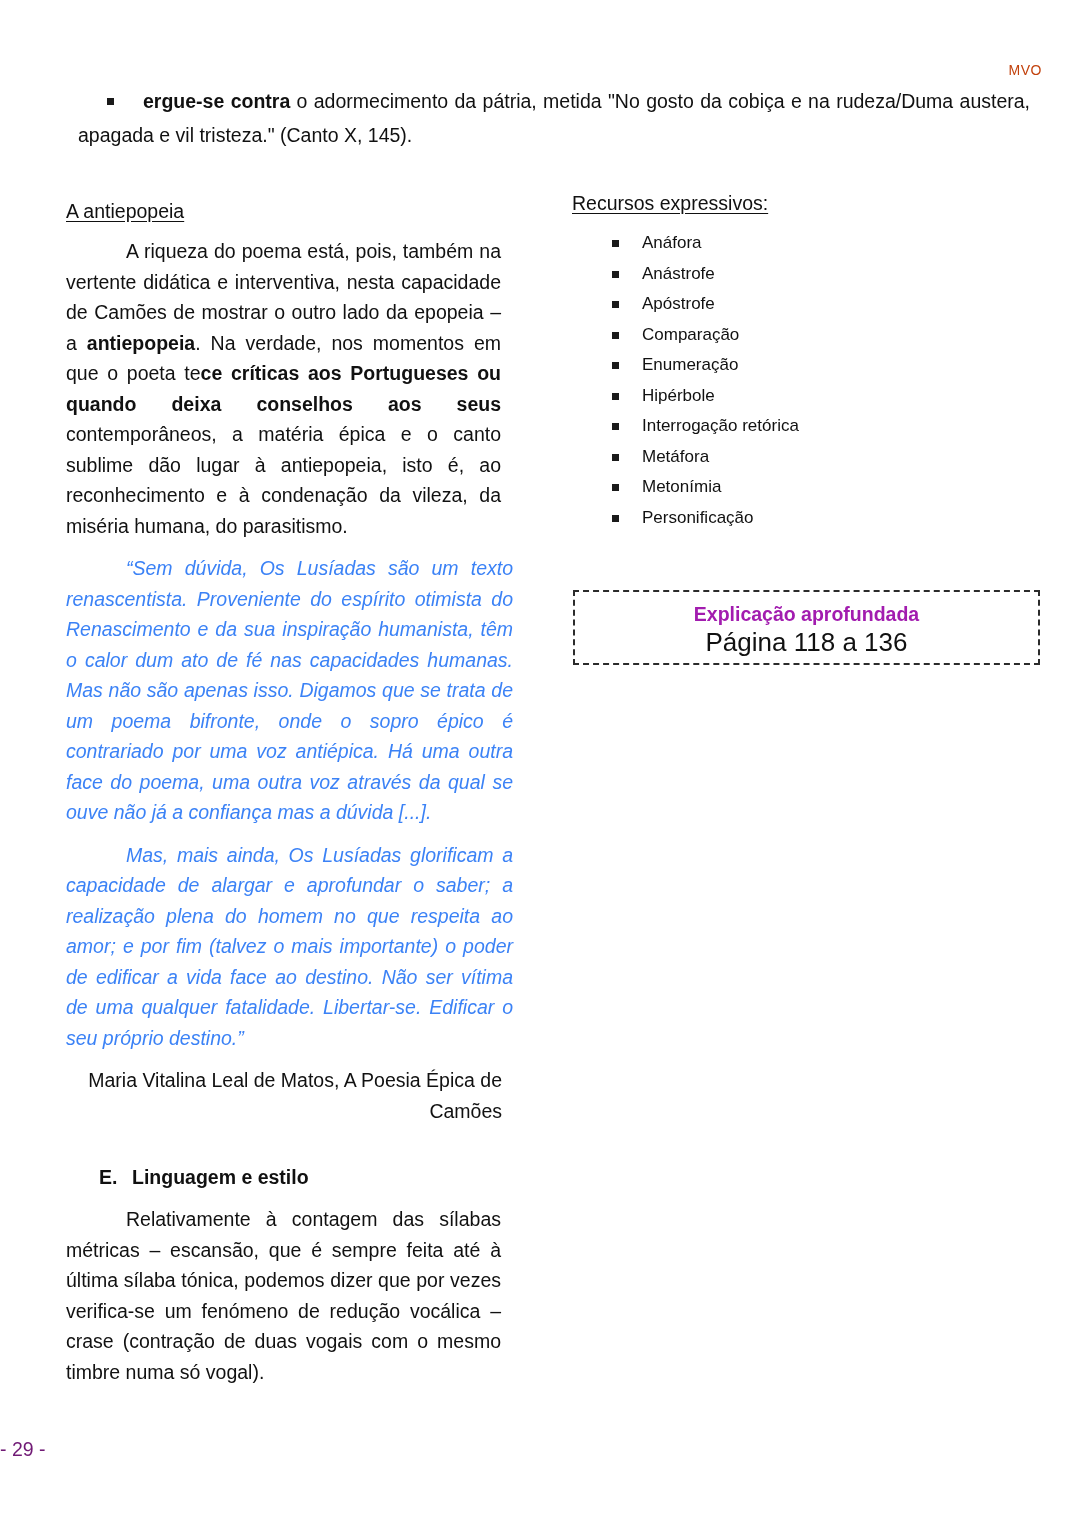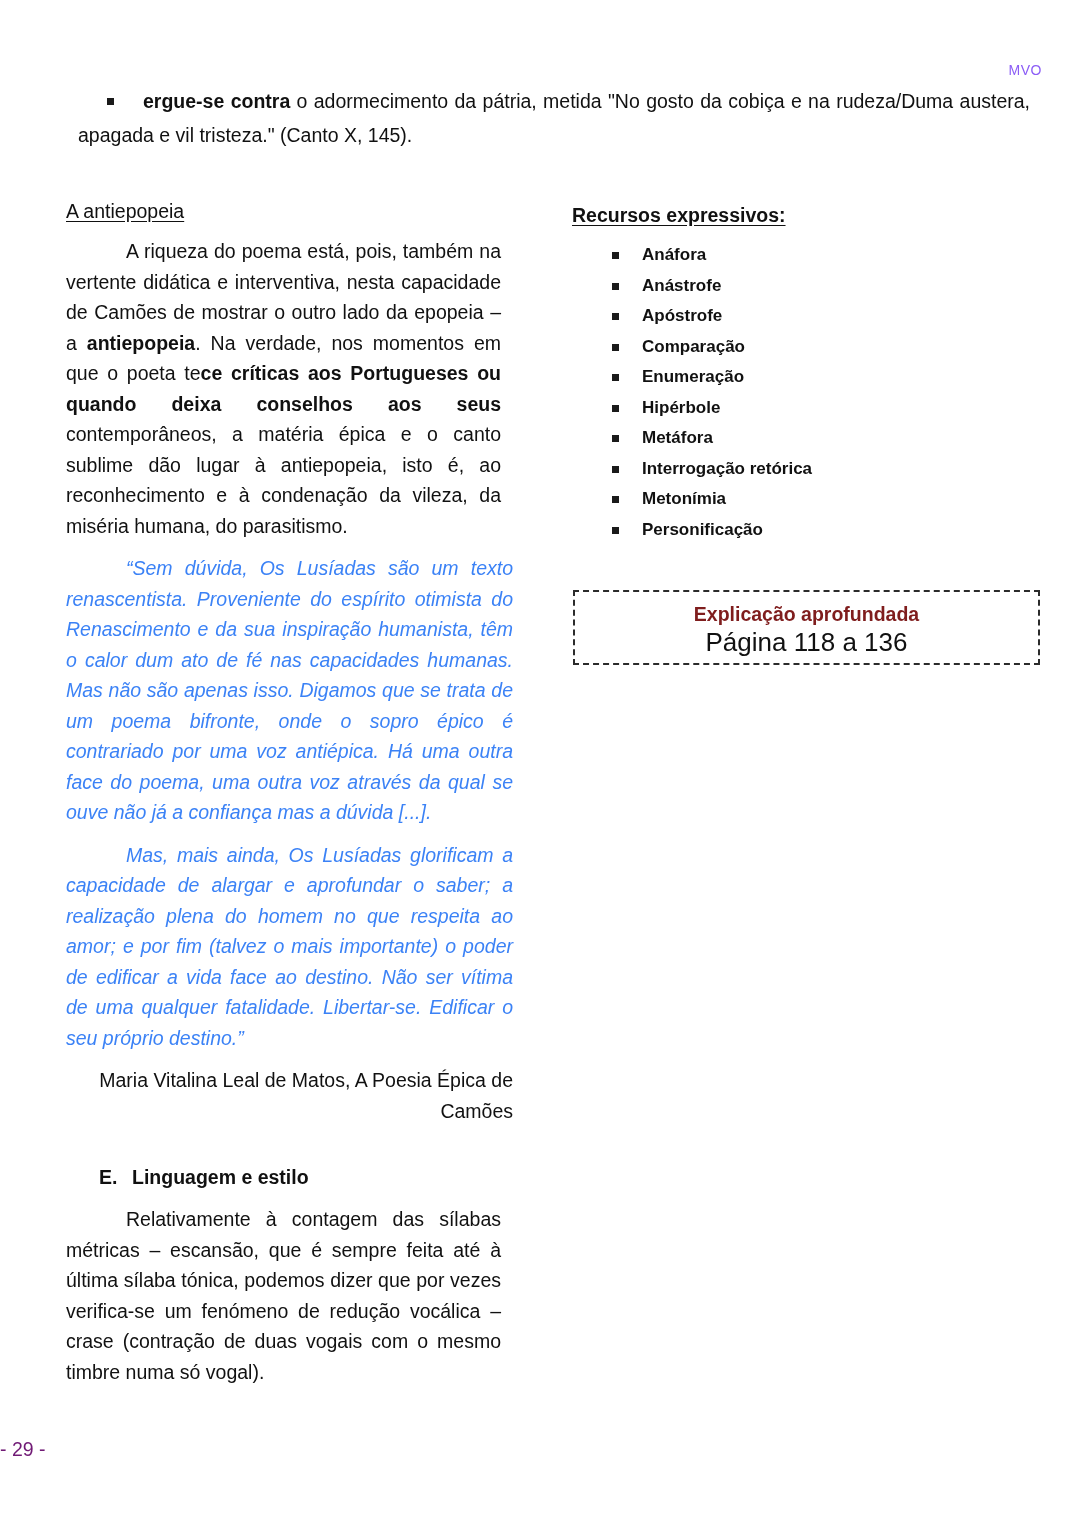--- a/index.html
+++ b/index.html
@@ -31,7 +31,7 @@
     right: 38px;
     font-size: 14px;
     letter-spacing: 0.5px;
-    color: #8b5cf6;
+    color: #c2410c;
     font-family: "Liberation Sans", sans-serif;
   }
 

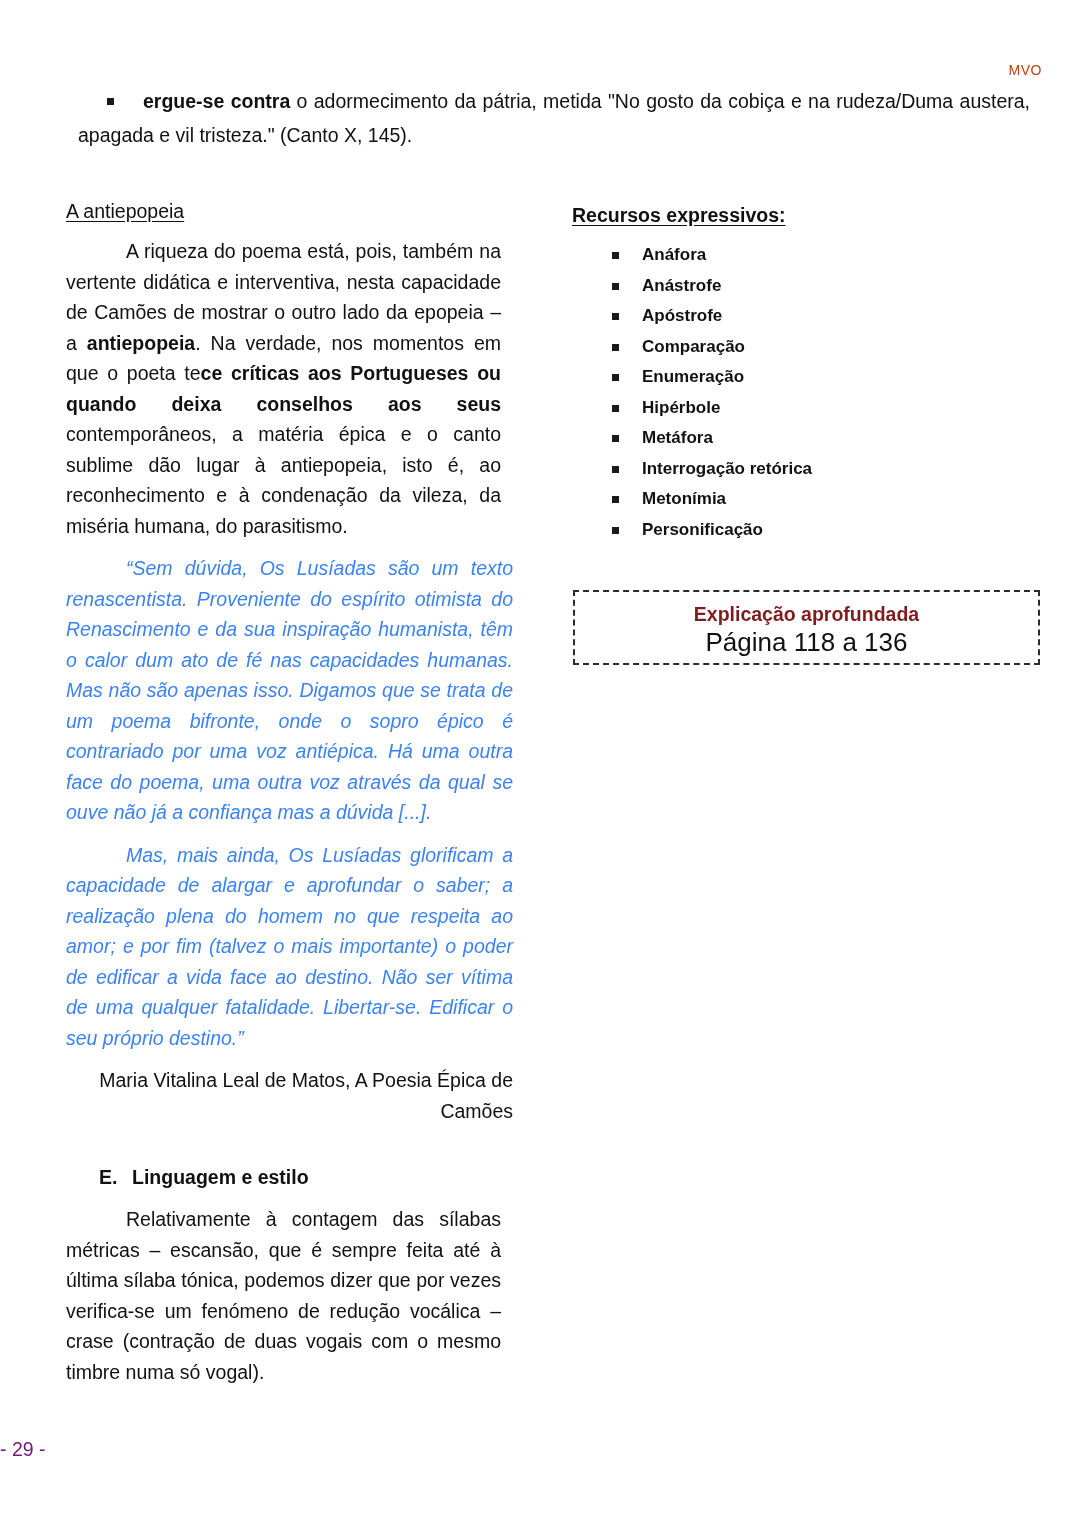--- a/index.html
+++ b/index.html
@@ -77,9 +77,8 @@
   .col-right {
     position: absolute;
     left: 572px;
-    top: 200px;
+    top: 188px;
     width: 470px;
-    font-weight: bold;
   }
 
   .u-heading {

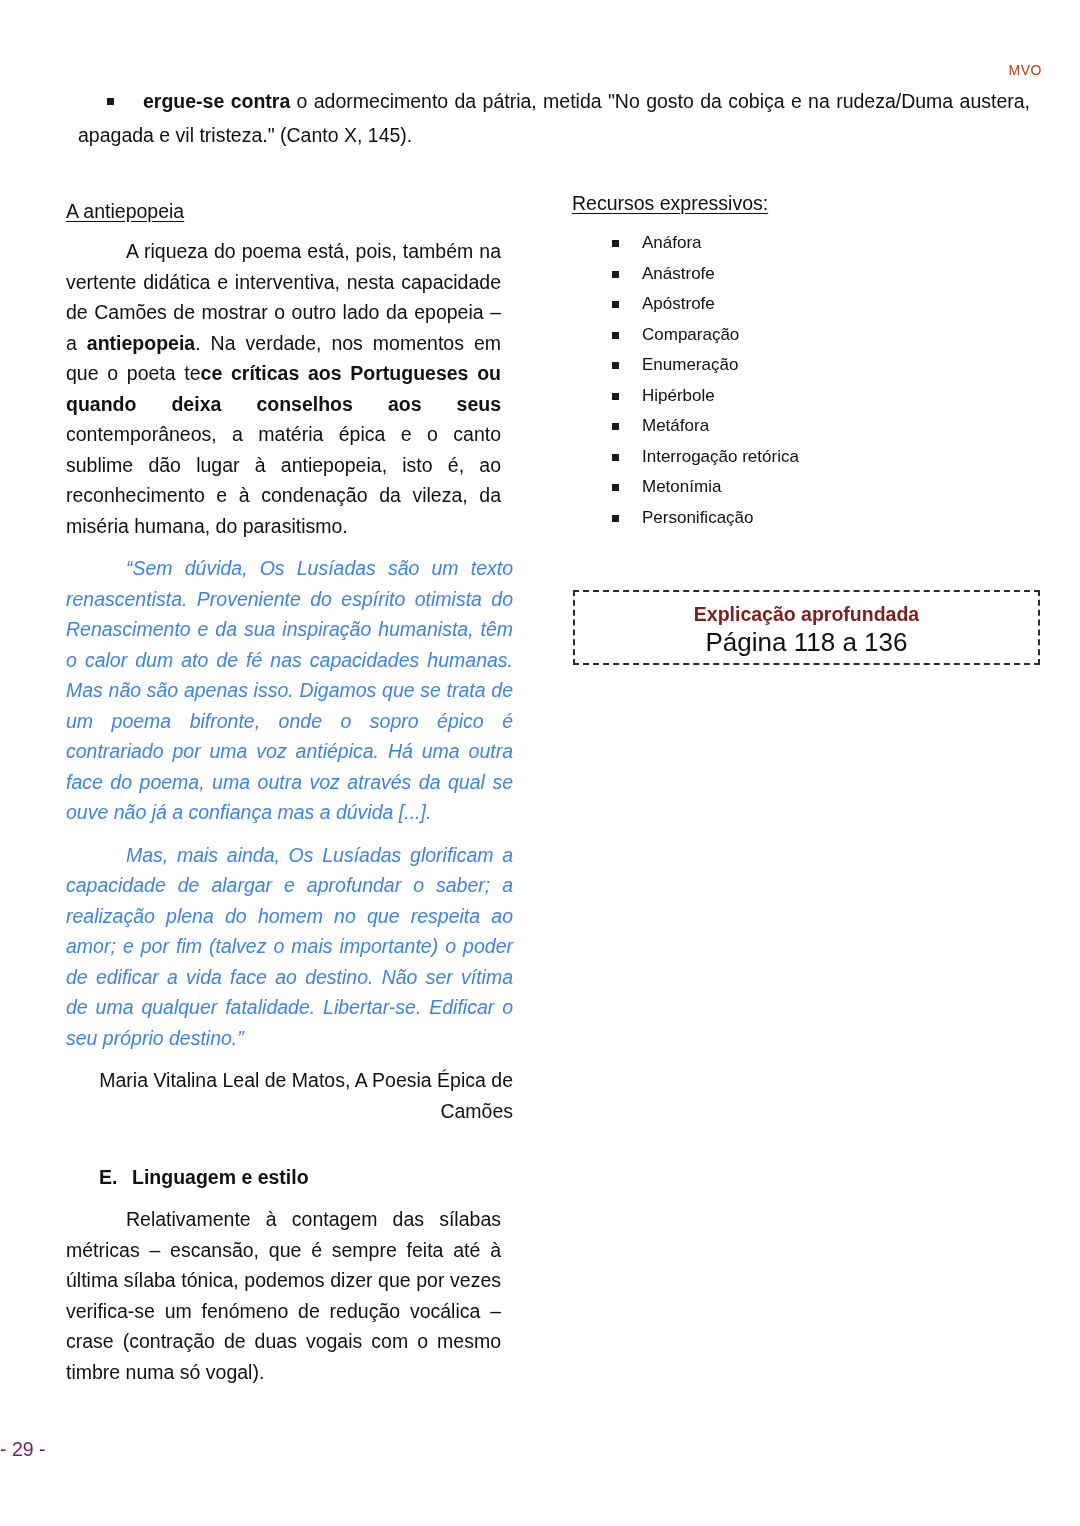--- a/index.html
+++ b/index.html
@@ -241,8 +241,8 @@
       <li><span class="li-bullet"></span><span>Comparação</span></li>
       <li><span class="li-bullet"></span><span>Enumeração</span></li>
       <li><span class="li-bullet"></span><span>Hipérbole</span></li>
+      <li><span class="li-bullet"></span><span>Interrogação retórica</span></li>
       <li><span class="li-bullet"></span><span>Metáfora</span></li>
-      <li><span class="li-bullet"></span><span>Interrogação retórica</span></li>
       <li><span class="li-bullet"></span><span>Metonímia</span></li>
       <li><span class="li-bullet"></span><span>Personificação</span></li>
     </ul>

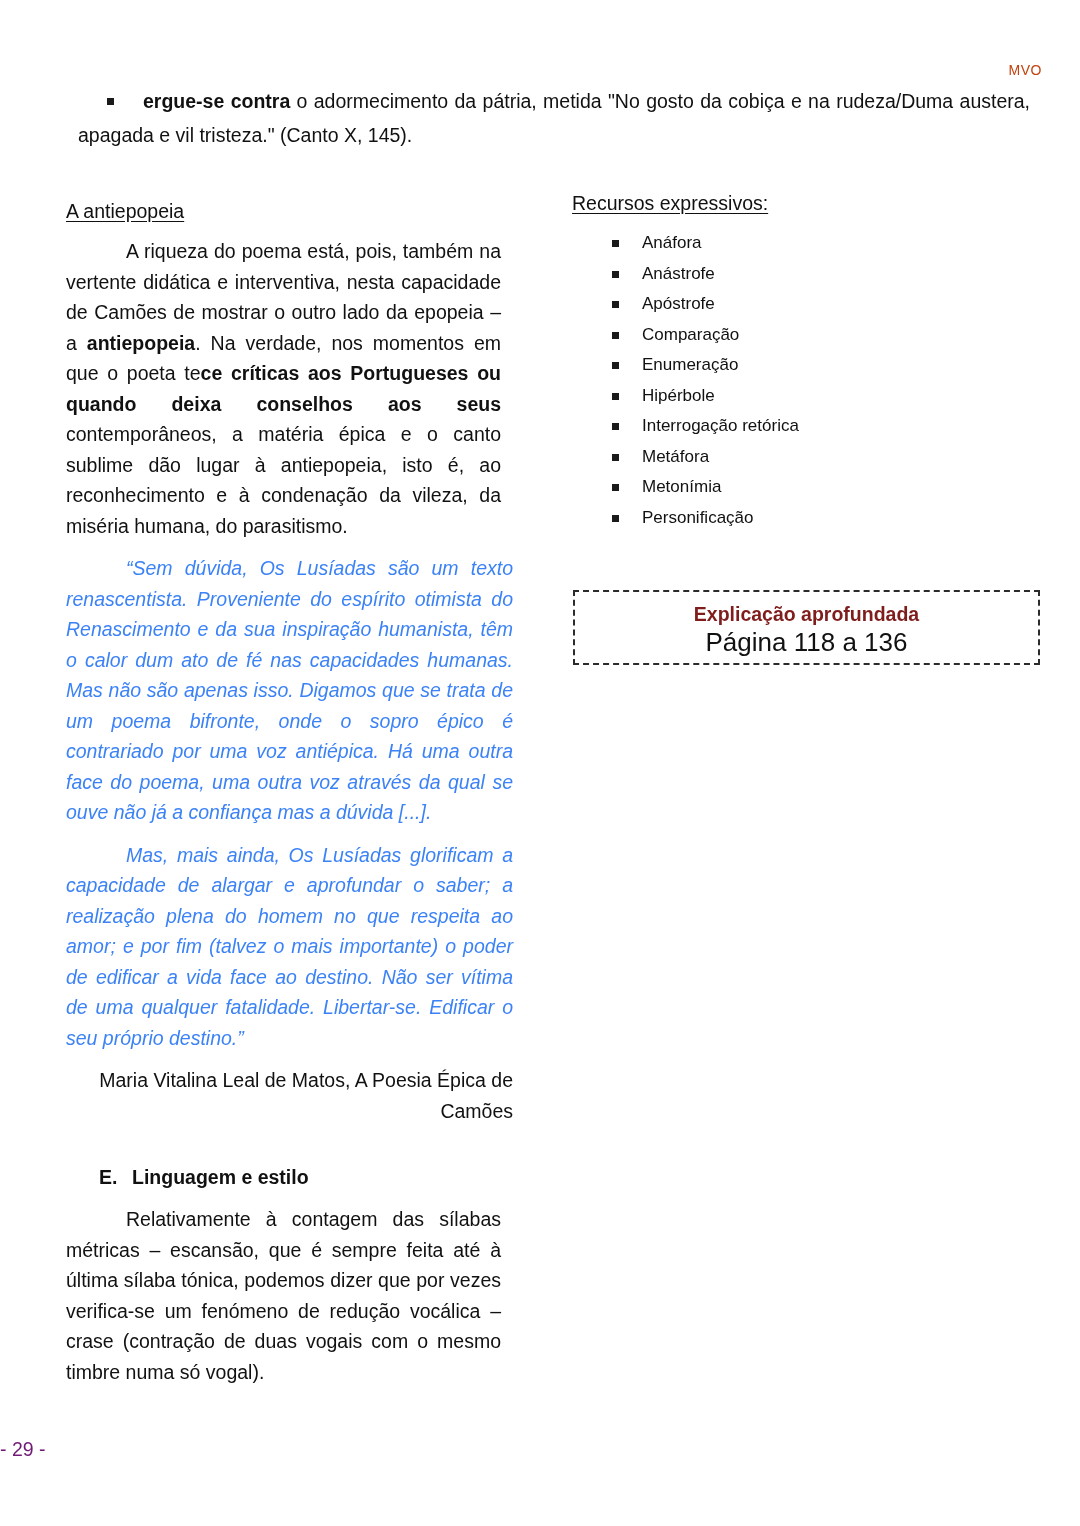--- a/index.html
+++ b/index.html
@@ -185,7 +185,7 @@
     font-size: 19.5px;
     line-height: 28px;
     font-weight: bold;
-    color: #7f1d1d;
+    color: #a21caf;
   }
   .callout .callout-sub {
     font-size: 26px;

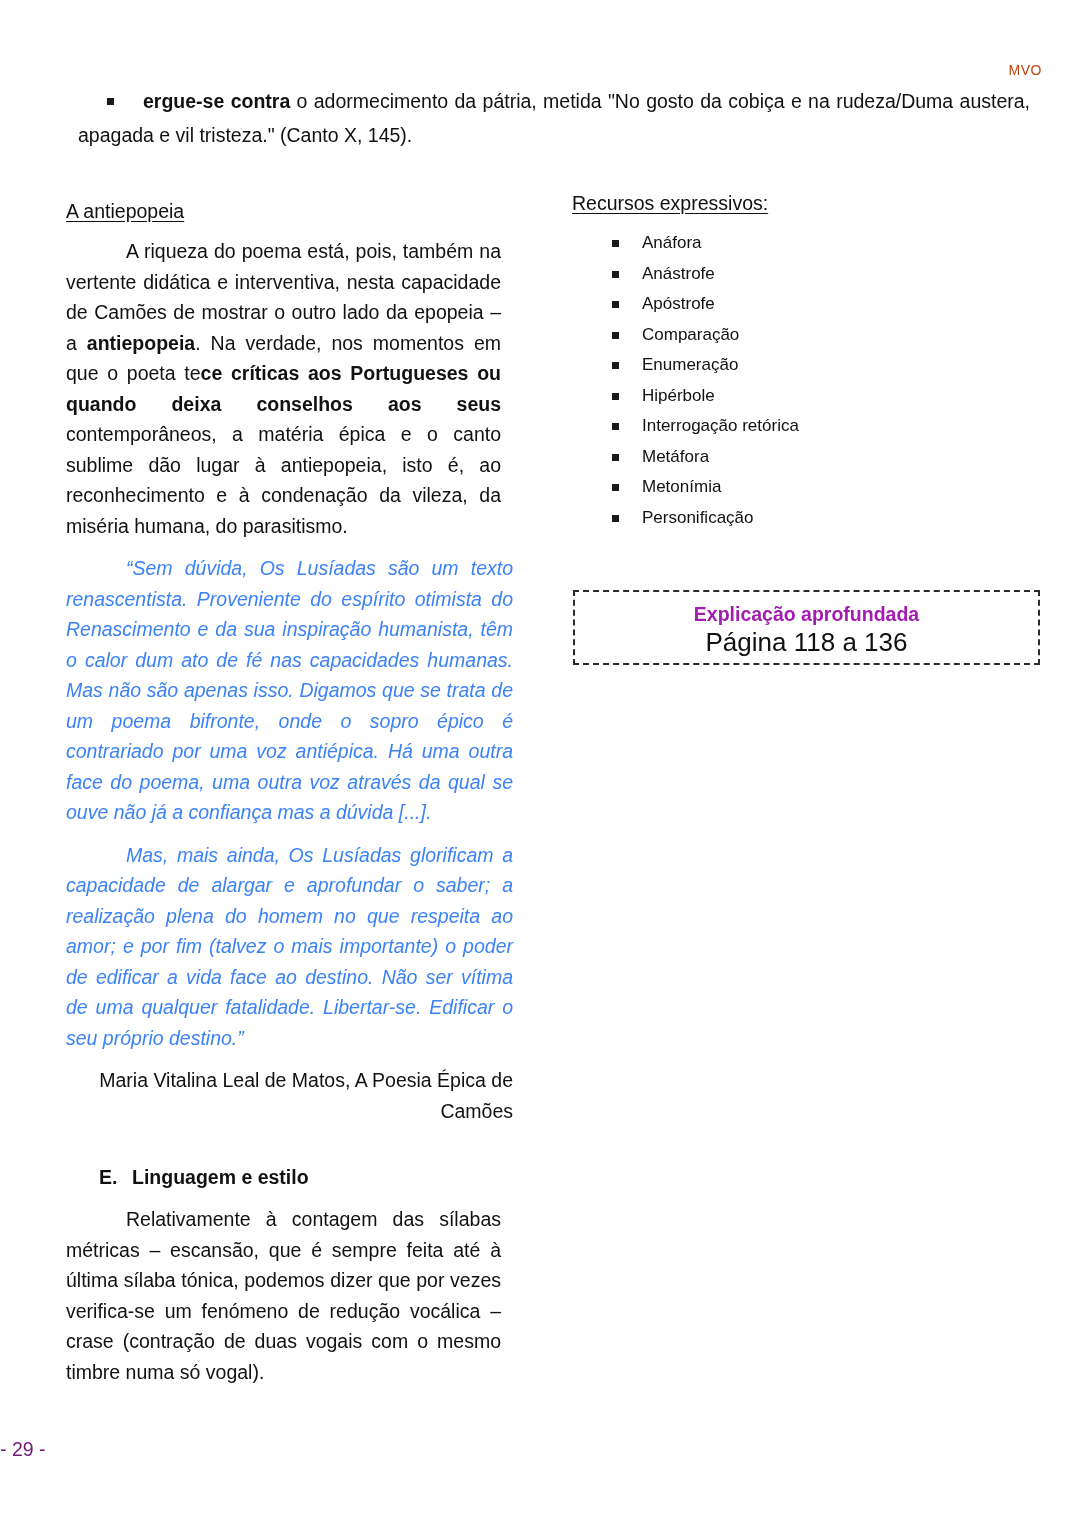--- a/index.html
+++ b/index.html
@@ -112,7 +112,7 @@
   }
 
   p.attribution {
-    margin: 0;
+    margin: 11px;
     font-size: 19.5px;
     line-height: 30.5px;
     text-align: right;

